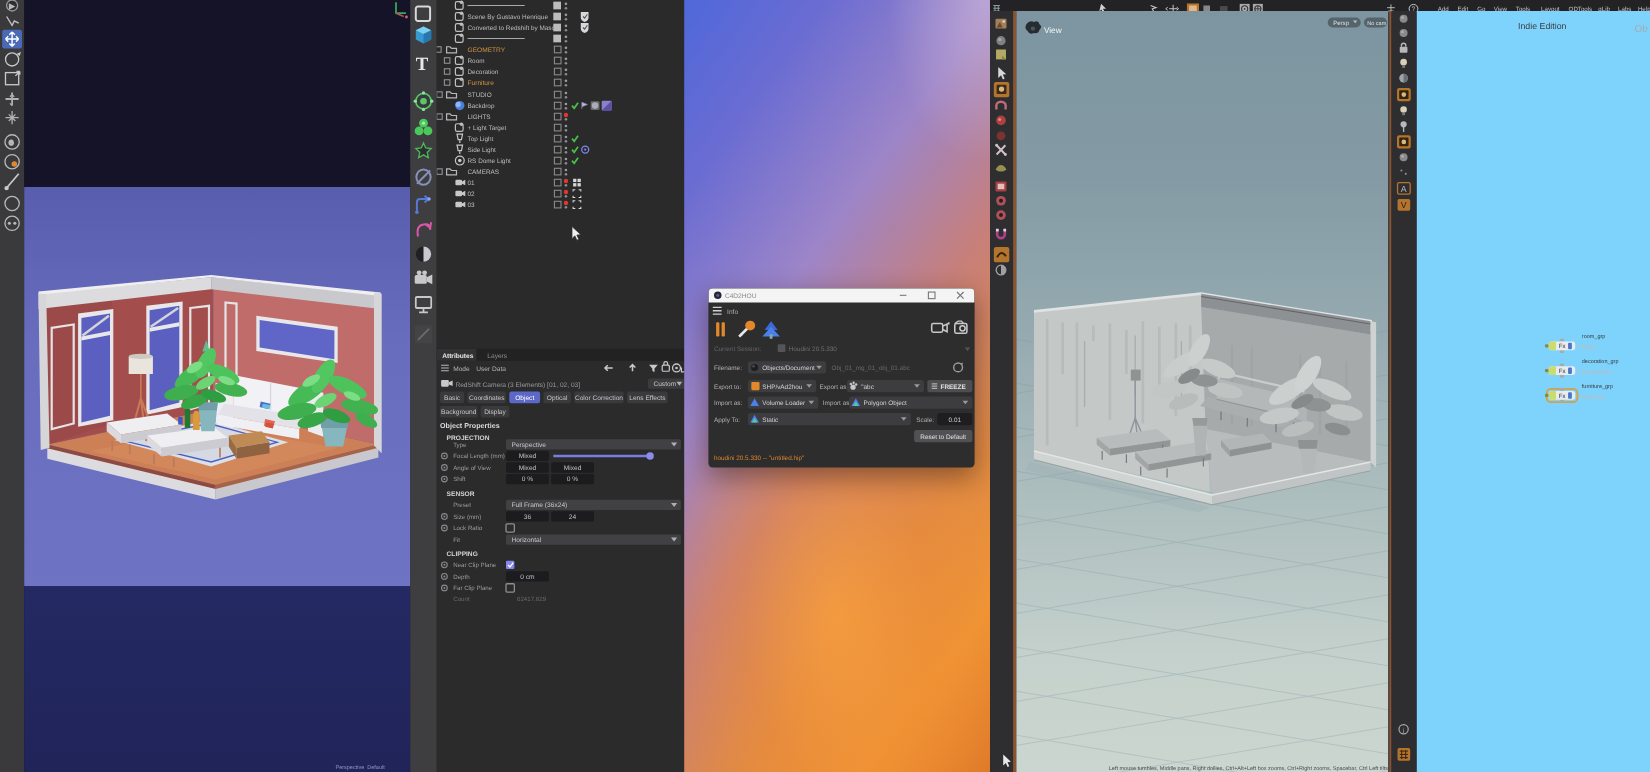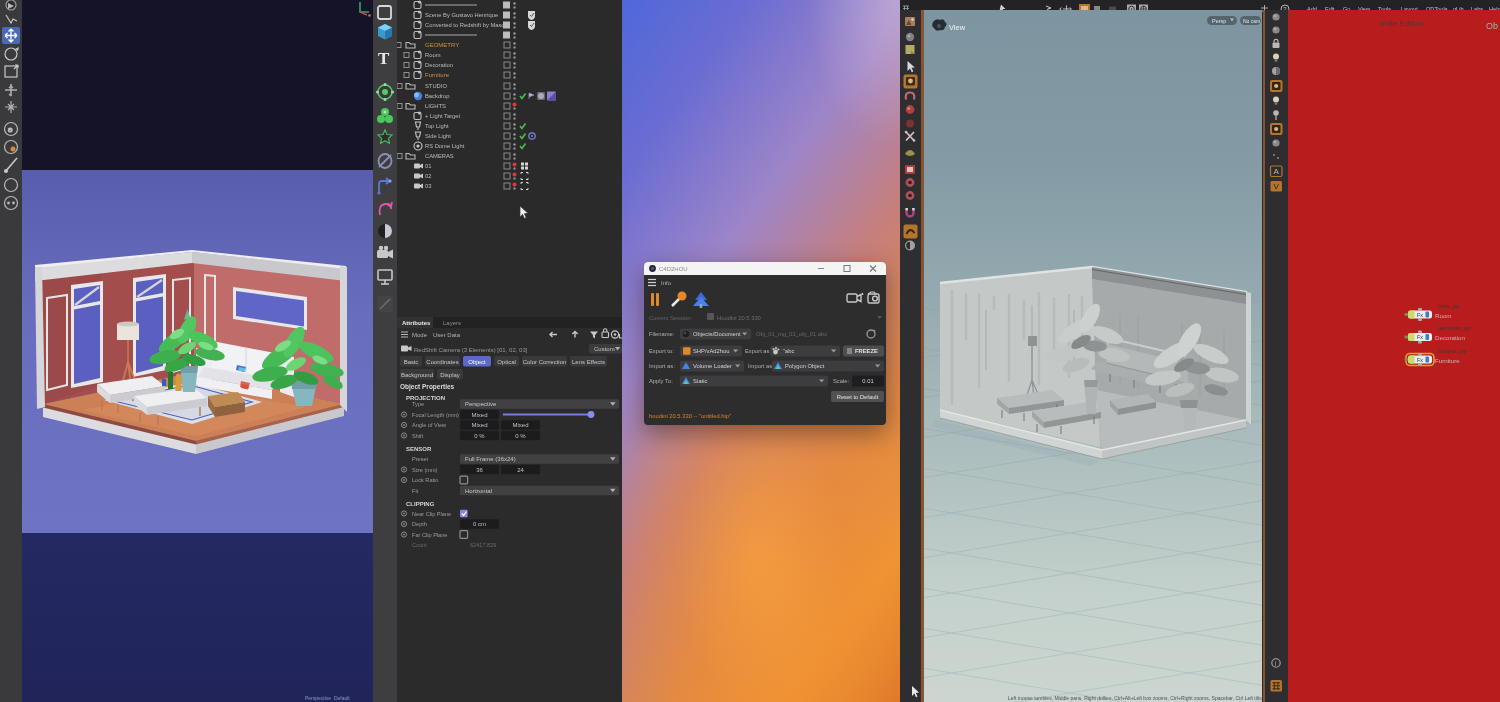--- a/index.html
+++ b/index.html
@@ -828,7 +828,7 @@
 </svg>
 </div>
 
-<div class="abs" id="hounet" style="left:1288px;top:10px;width:212px;height:692px;background:#b91c1c;">
+<div class="abs" id="hounet" style="left:1288px;top:10px;width:212px;height:692px;background:#7dd3fc;">
 <svg width="212" height="692" viewBox="0 0 212 692" font-family="Liberation Sans">
 <text x="92" y="16" font-size="8" fill="#3e3e40">Indie Edition</text>
 <text x="198" y="19" font-size="9" fill="#aaaaac">Ob</text>

